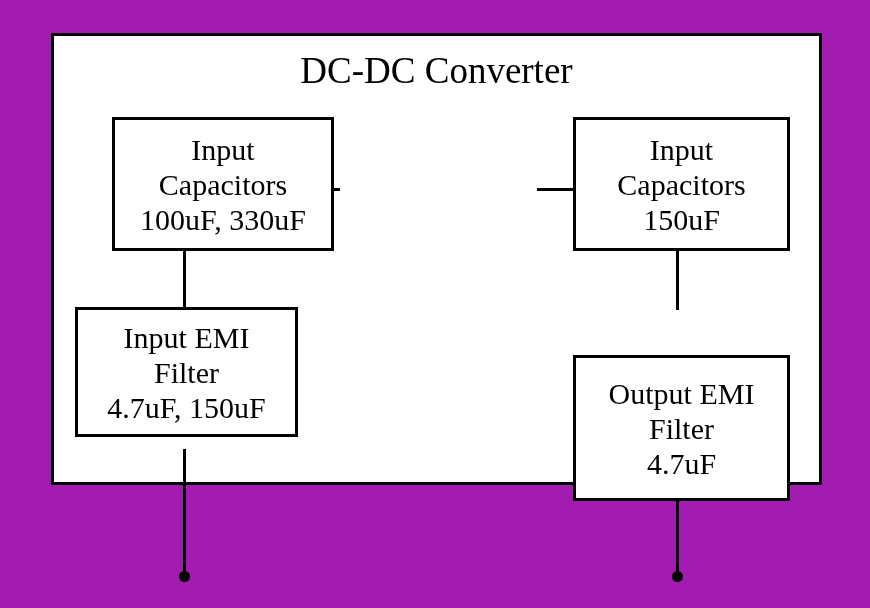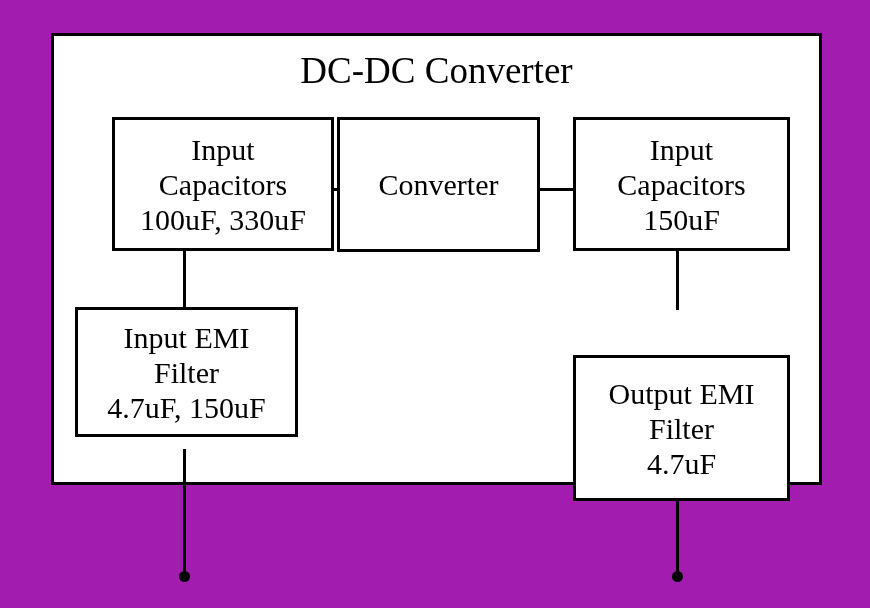--- a/index.html
+++ b/index.html
@@ -90,7 +90,6 @@
 Capacitors
 100uF, 330uF</div>
 
-  <div class="box box-converter">Converter</div>
 
   <div class="box box-output-caps">Input
 Capacitors

